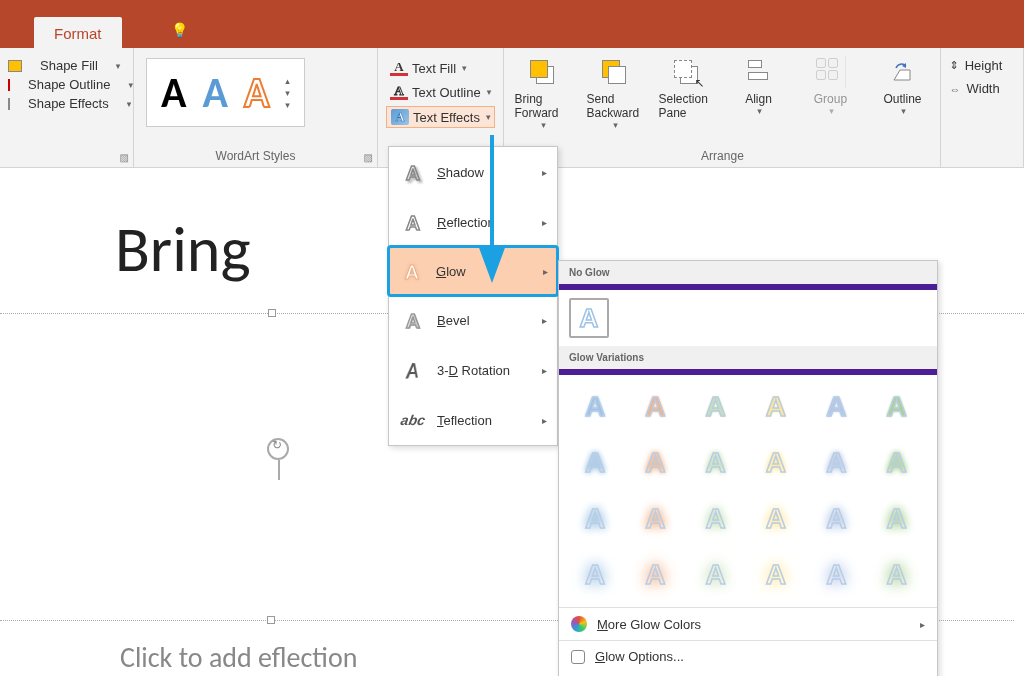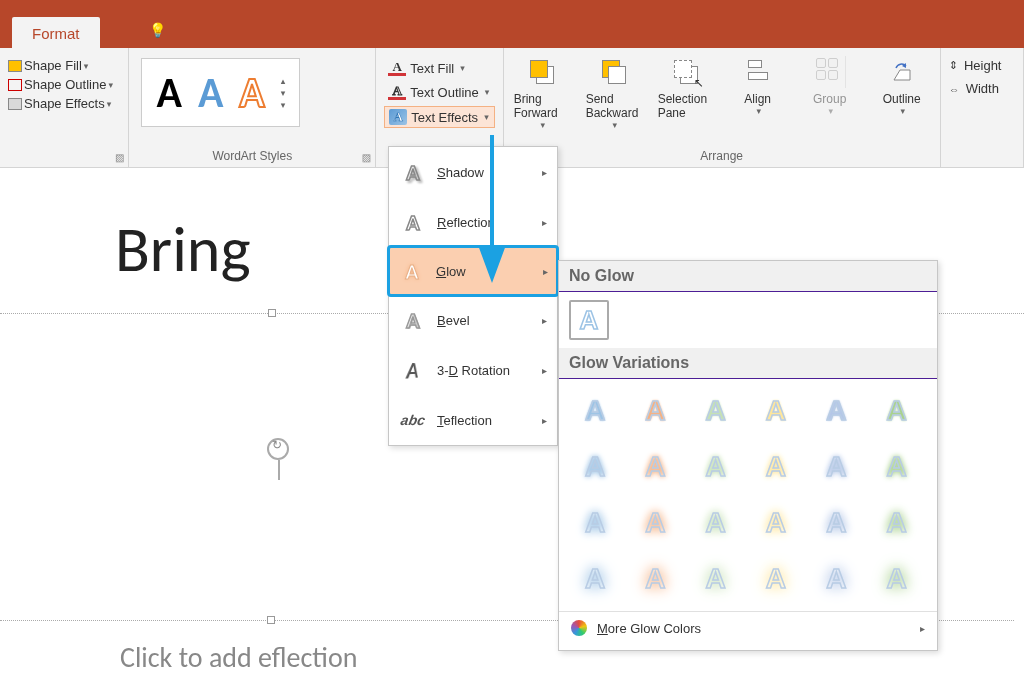--- a/index.html
+++ b/index.html
@@ -6,7 +6,7 @@
 body { background: #fff; width: 1024px; height: 676px; overflow: hidden; position: relative; }
 
 .tabbar { background: #b7472a; height: 48px; display: flex; align-items: flex-end; }
-.tab { background: #f3f3f3; color: #b7472a; padding: 8px 20px 6px; font-size: 15px; margin-left: 12px; border-top-left-radius: 2px; border-top-right-radius: 2px; }
+.tab { background: #f3f3f3; color: #b7472a; padding: 8px 20px 6px; font-size: 15px; margin-left: 34px; border-top-left-radius: 2px; border-top-right-radius: 2px; }
 .tellme { color: #fff; font-size: 14px; margin-left: 50px; margin-bottom: 10px; display: flex; align-items: center; gap: 8px; }
 .tellme .bulb { font-size: 14px; }
 

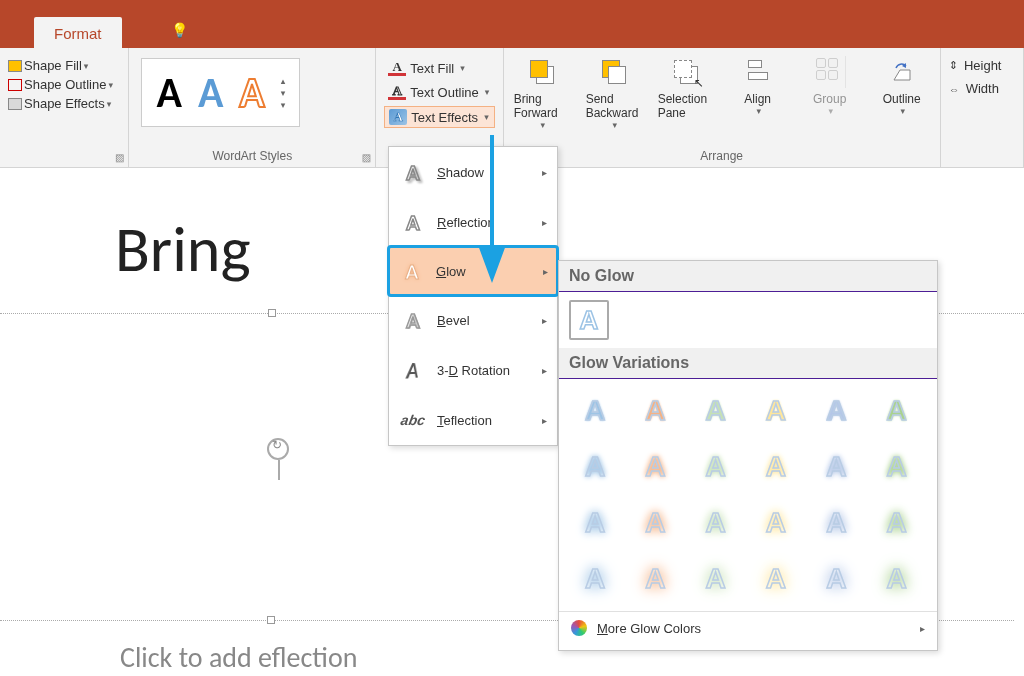--- a/index.html
+++ b/index.html
@@ -16,7 +16,7 @@
 .group-body { flex: 1; display: flex; align-items: flex-start; gap: 4px; }
 
 .shapefill-col { display: flex; flex-direction: column; gap: 4px; font-size: 13px; color: #333; padding-top: 6px; }
-.shapefill-item { display: flex; align-items: center; gap: 0; cursor: pointer; white-space: nowrap; }
+.shapefill-item { display: flex; align-items: center; gap: 16px; cursor: pointer; white-space: nowrap; }
 .shapefill-item .sw { width: 14px; height: 12px; background: #e8e8e8; border: 1px solid #888; margin-right: 2px; }
 .drop { font-size: 9px; color: #666; margin-left: 2px; }
 

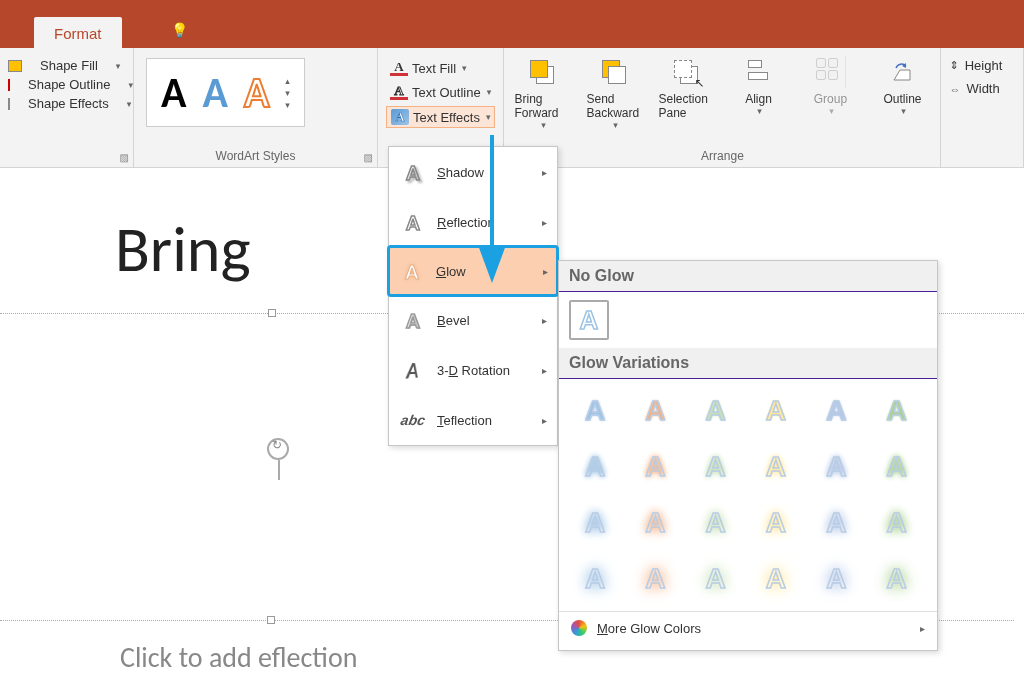--- a/index.html
+++ b/index.html
@@ -66,7 +66,7 @@
 
 
 .glow-panel { position: absolute; left: 558px; top: 260px; width: 380px; background: #fff; border: 1px solid #c6c6c6; box-shadow: 2px 2px 6px rgba(0,0,0,0.15); z-index: 60; padding-bottom: 6px; }
-.glow-hdr { background: #f0f0f0; font-size: 16px; color: #666; font-weight: bold; padding: 6px 10px; border-bottom: 1px solid #4c1d95; }
+.glow-hdr { background: #f0f0f0; font-size: 10px; color: #666; font-weight: bold; padding: 6px 10px; border-bottom: 6px solid #4c1d95; }
 .noglow-box { margin: 8px 10px; width: 40px; height: 40px; border: 2px solid #aaa; display: flex; align-items: center; justify-content: center; border-radius: 2px; }
 .noglow-box span { font-size: 26px; font-weight: bold; color: transparent; -webkit-text-stroke: 1.5px #9cc3e5; }
 .glow-grid { display: grid; grid-template-columns: repeat(6, 1fr); gap: 8px; padding: 8px 12px; }

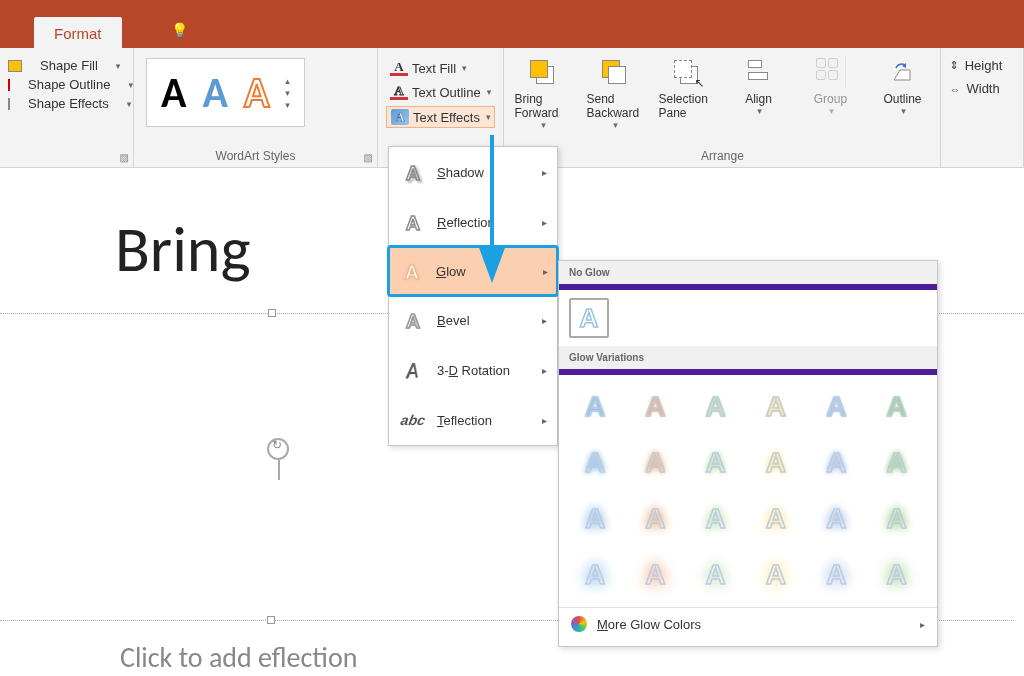--- a/index.html
+++ b/index.html
@@ -378,6 +378,10 @@
     <span><span class="underline-f">M</span><span>ore Glow Colors</span></span>
     <span class="arrow">▸</span>
   </div>
+  <div class="more-row">
+    <span class="box-icon"></span>
+    <span><span class="underline-f">G</span><span>low Options...</span></span>
+  </div>
 </div>
 
 <div class="help-arrow">

